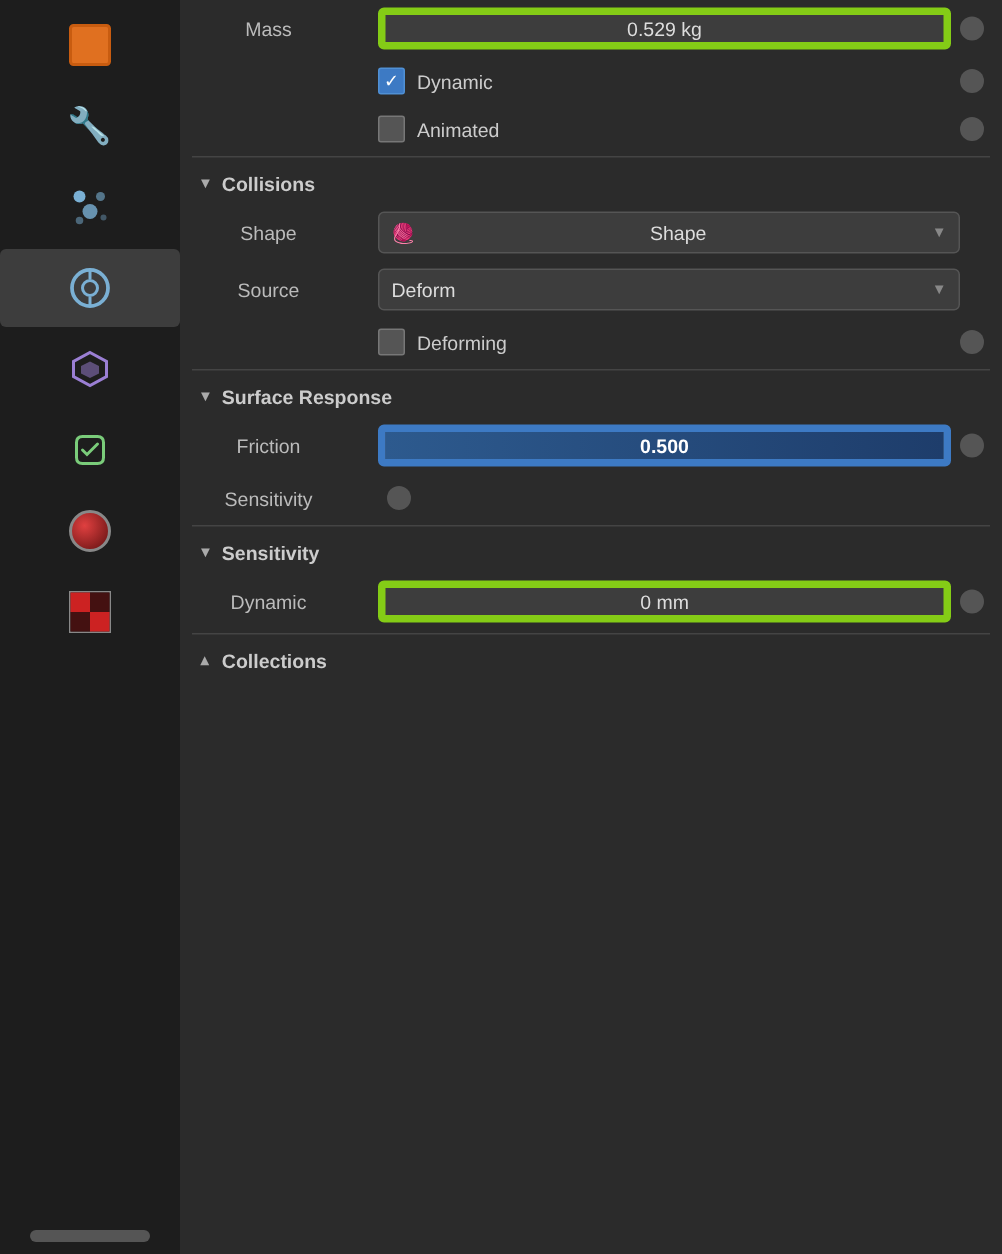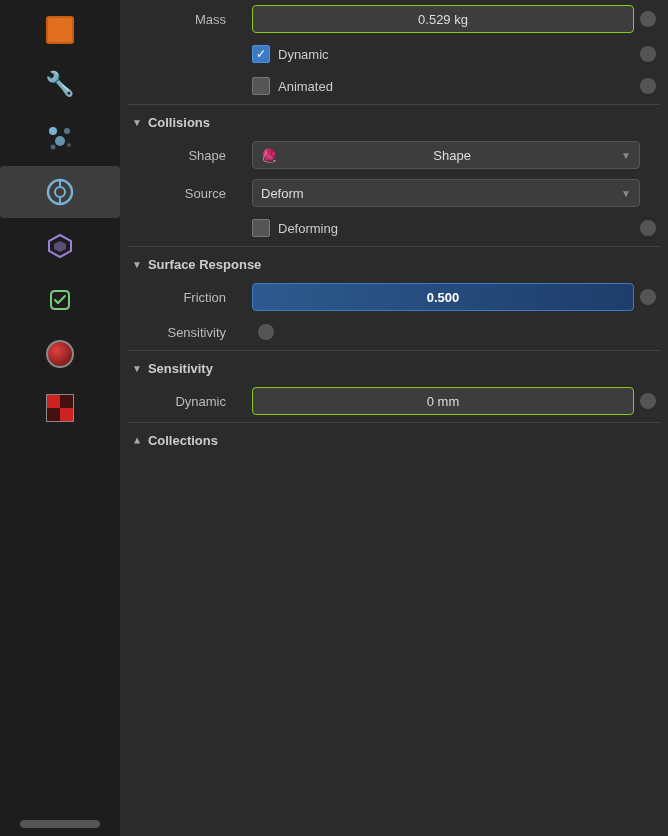--- a/index.html
+++ b/index.html
@@ -88,7 +88,7 @@
     }
     .prop-label {
       flex: 0 0 120px;
-      text-align: right;
+      text-align: center;
       padding-right: 26px;
       color: #bbb;
       font-size: 13px;

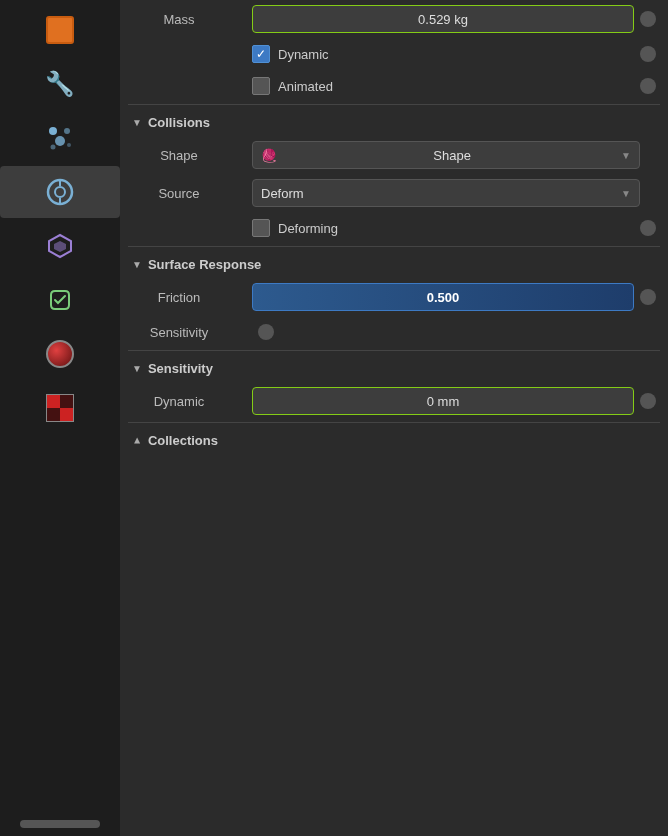--- a/index.html
+++ b/index.html
@@ -108,7 +108,7 @@
     
     .input-field {
       background: #3d3d3d;
-      border: 1px solid #84cc16;
+      border: 5px solid #84cc16;
       border-radius: 4px;
       color: #ddd;
       font-size: 13px;

